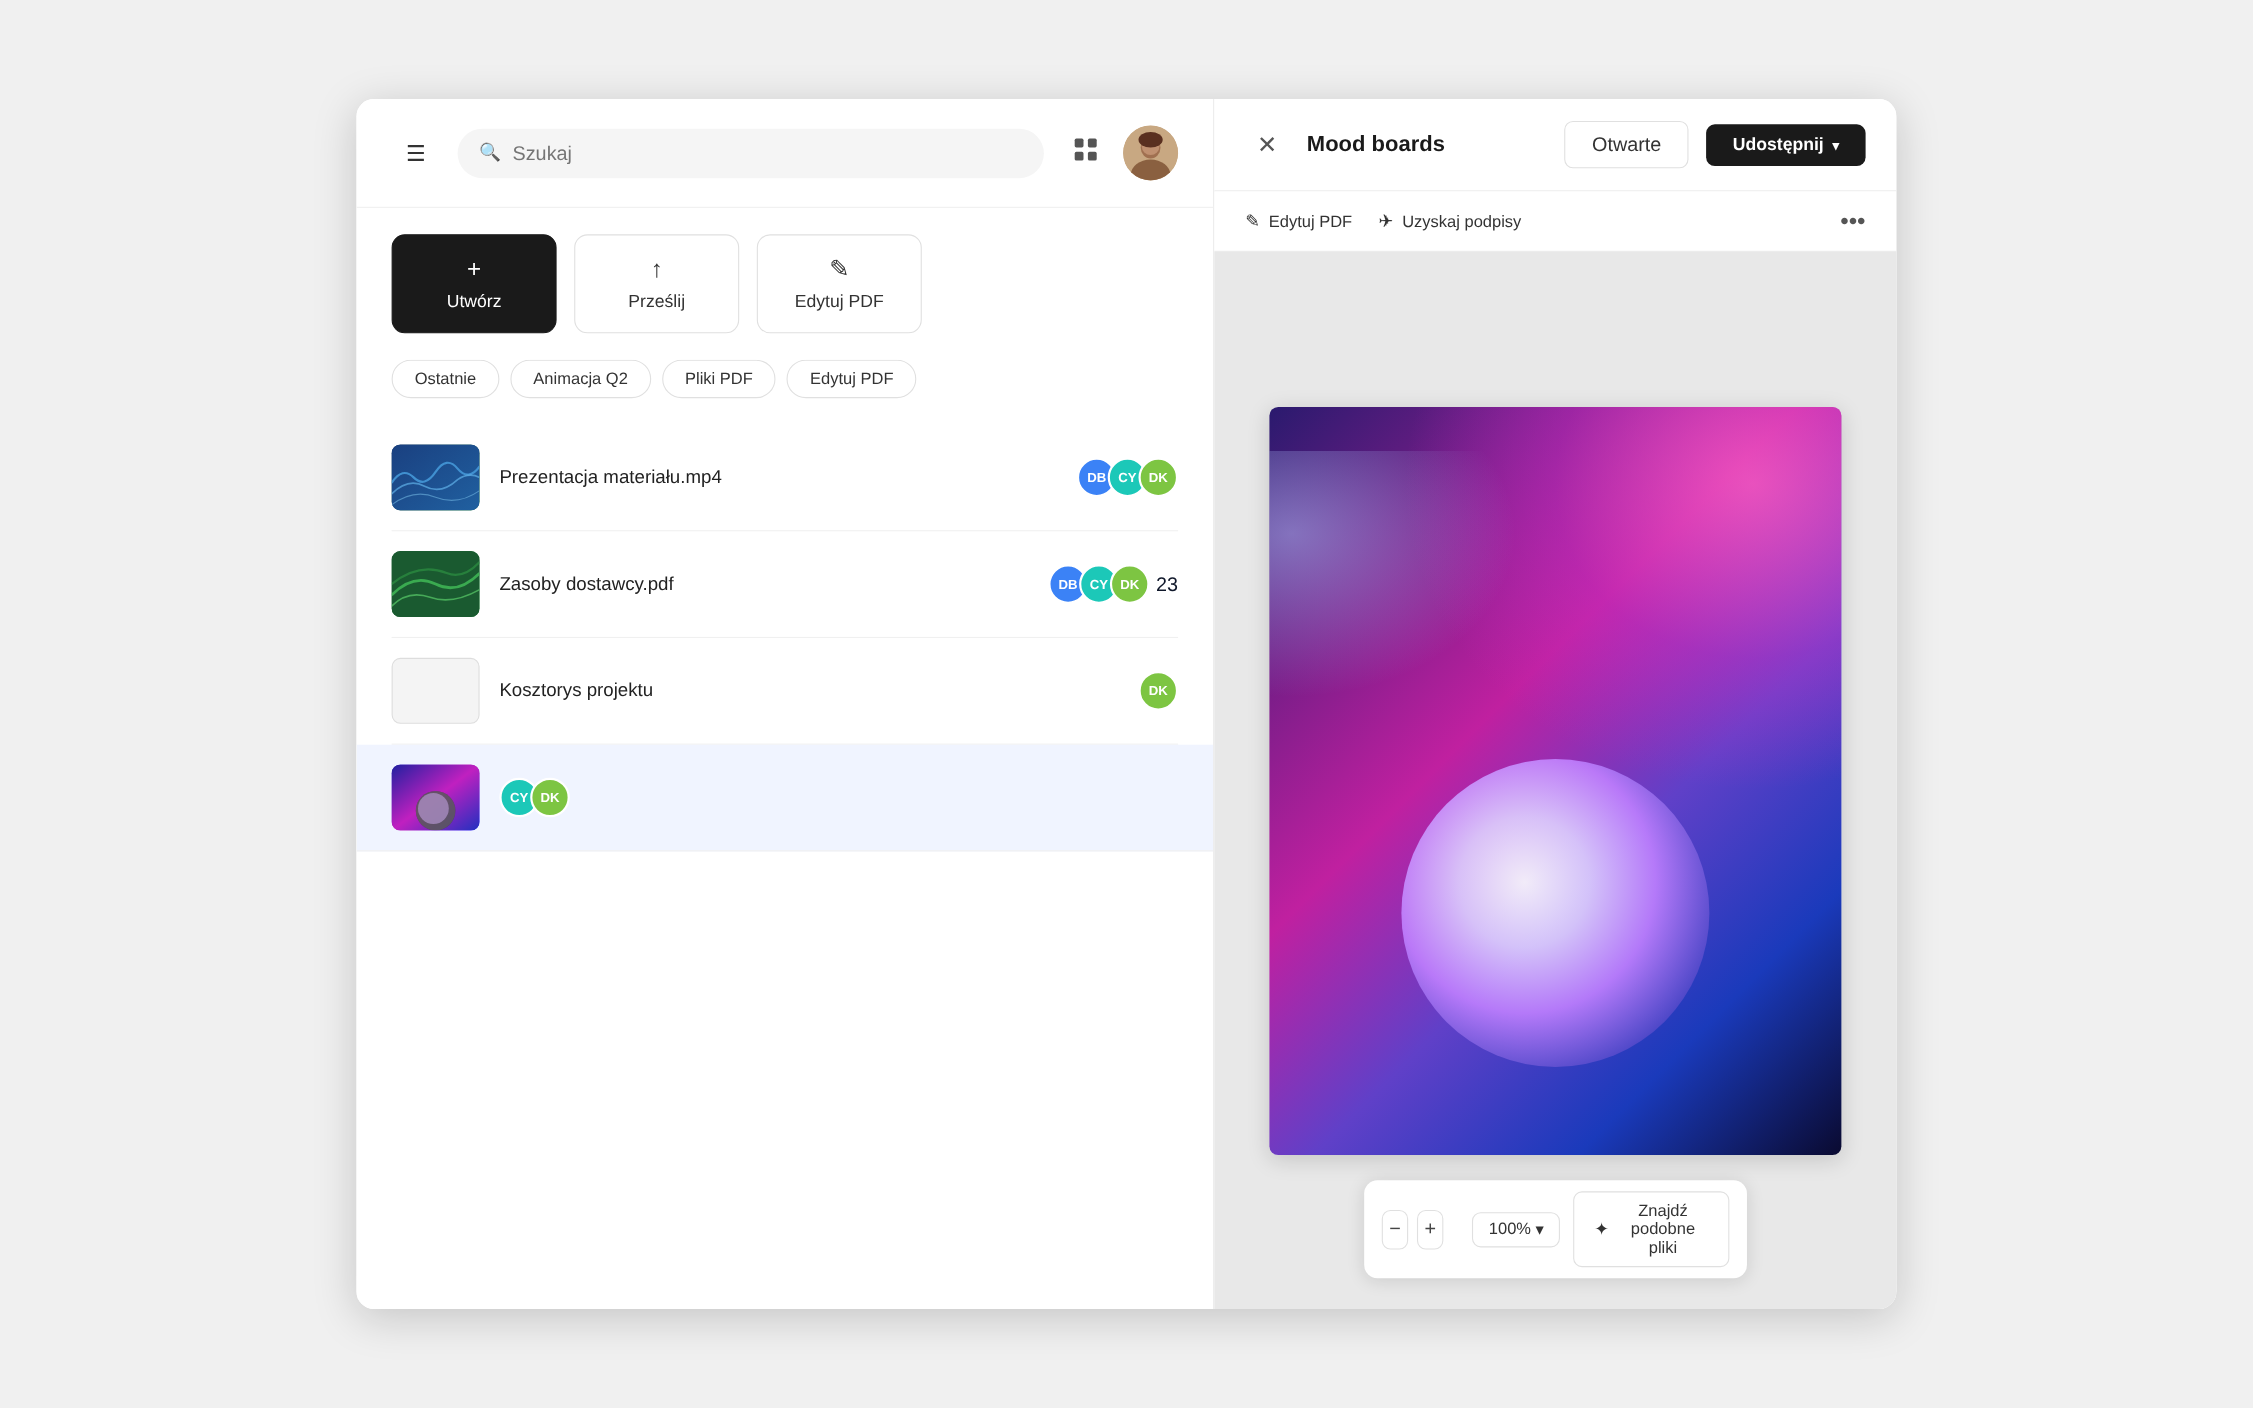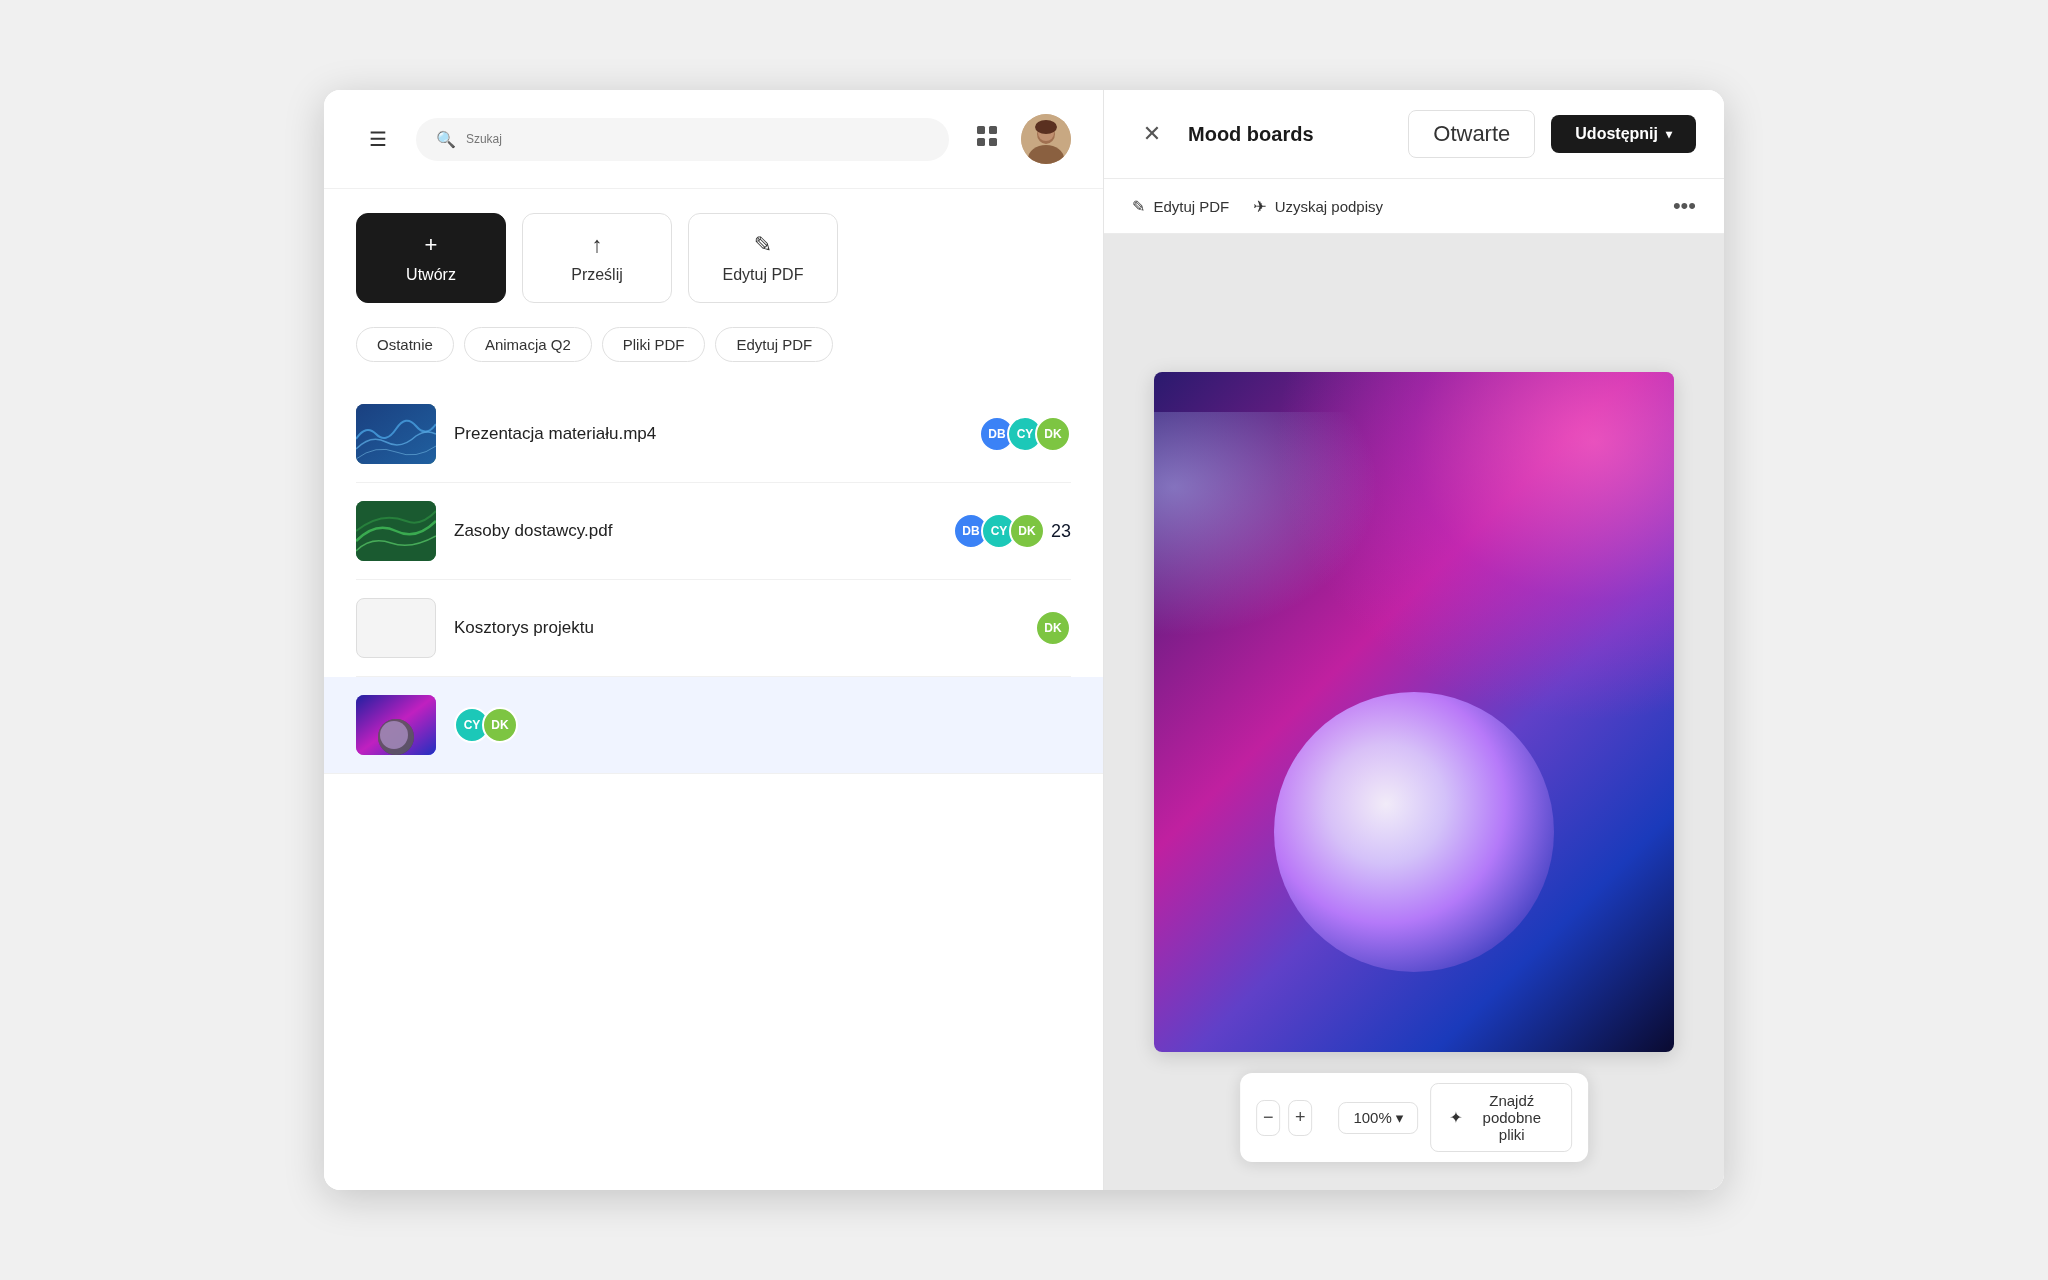--- a/index.html
+++ b/index.html
@@ -69,7 +69,7 @@
     .search-input {
       border: none;
       background: transparent;
-      font-size: 12px;
+      font-size: 18px;
       color: #a16207;
       outline: none;
       flex: 1;

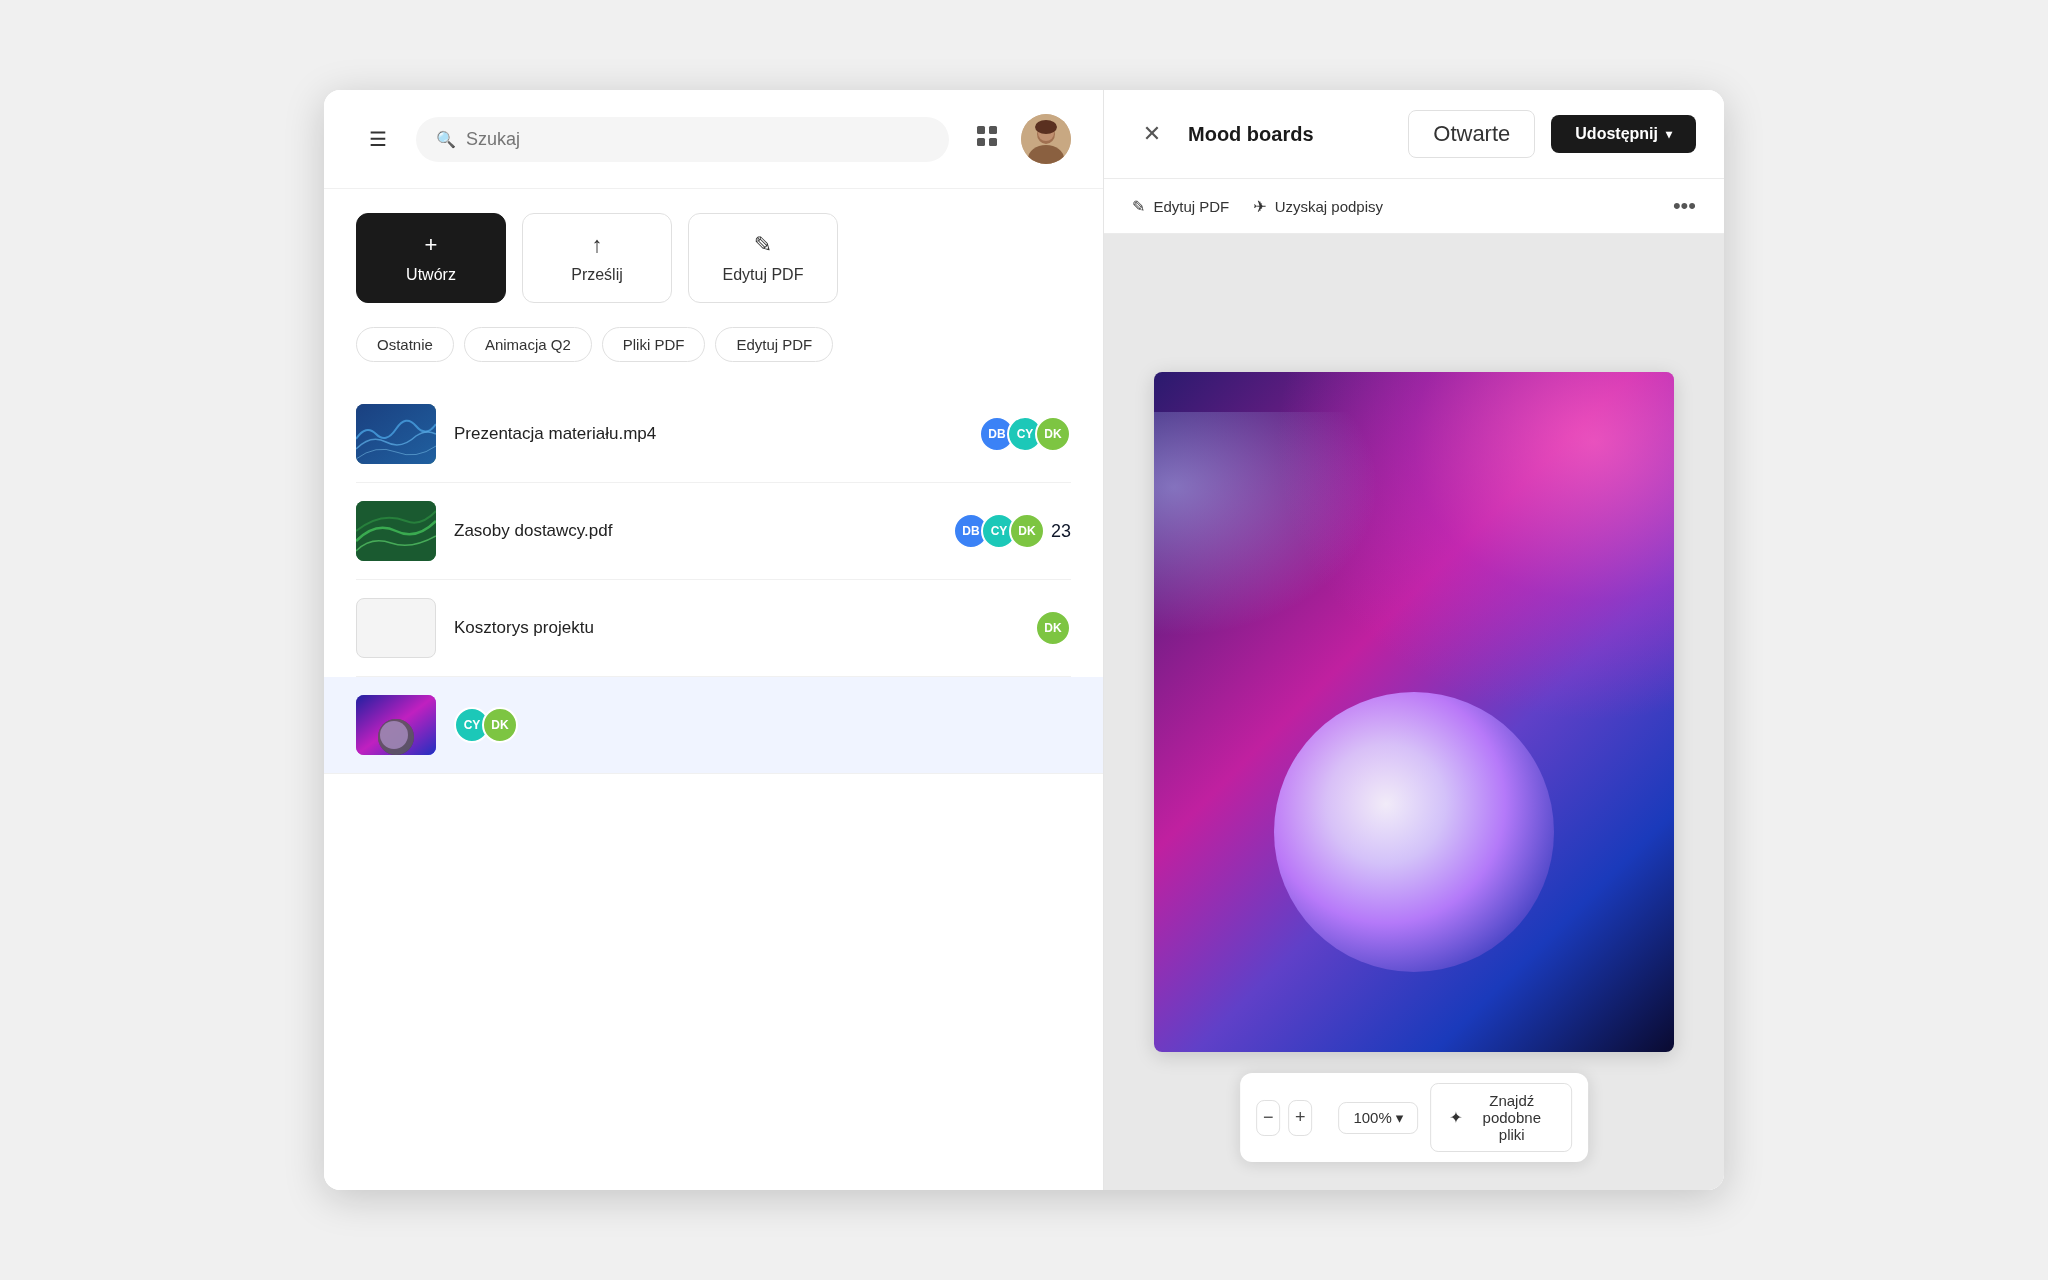--- a/index.html
+++ b/index.html
@@ -281,7 +281,7 @@
       border-radius: 8px;
       border: 1.5px solid #e0e0e0;
       background: #fff;
-      font-size: 22px;
+      font-size: 18px;
       font-weight: 500;
       color: #333;
       cursor: pointer;

